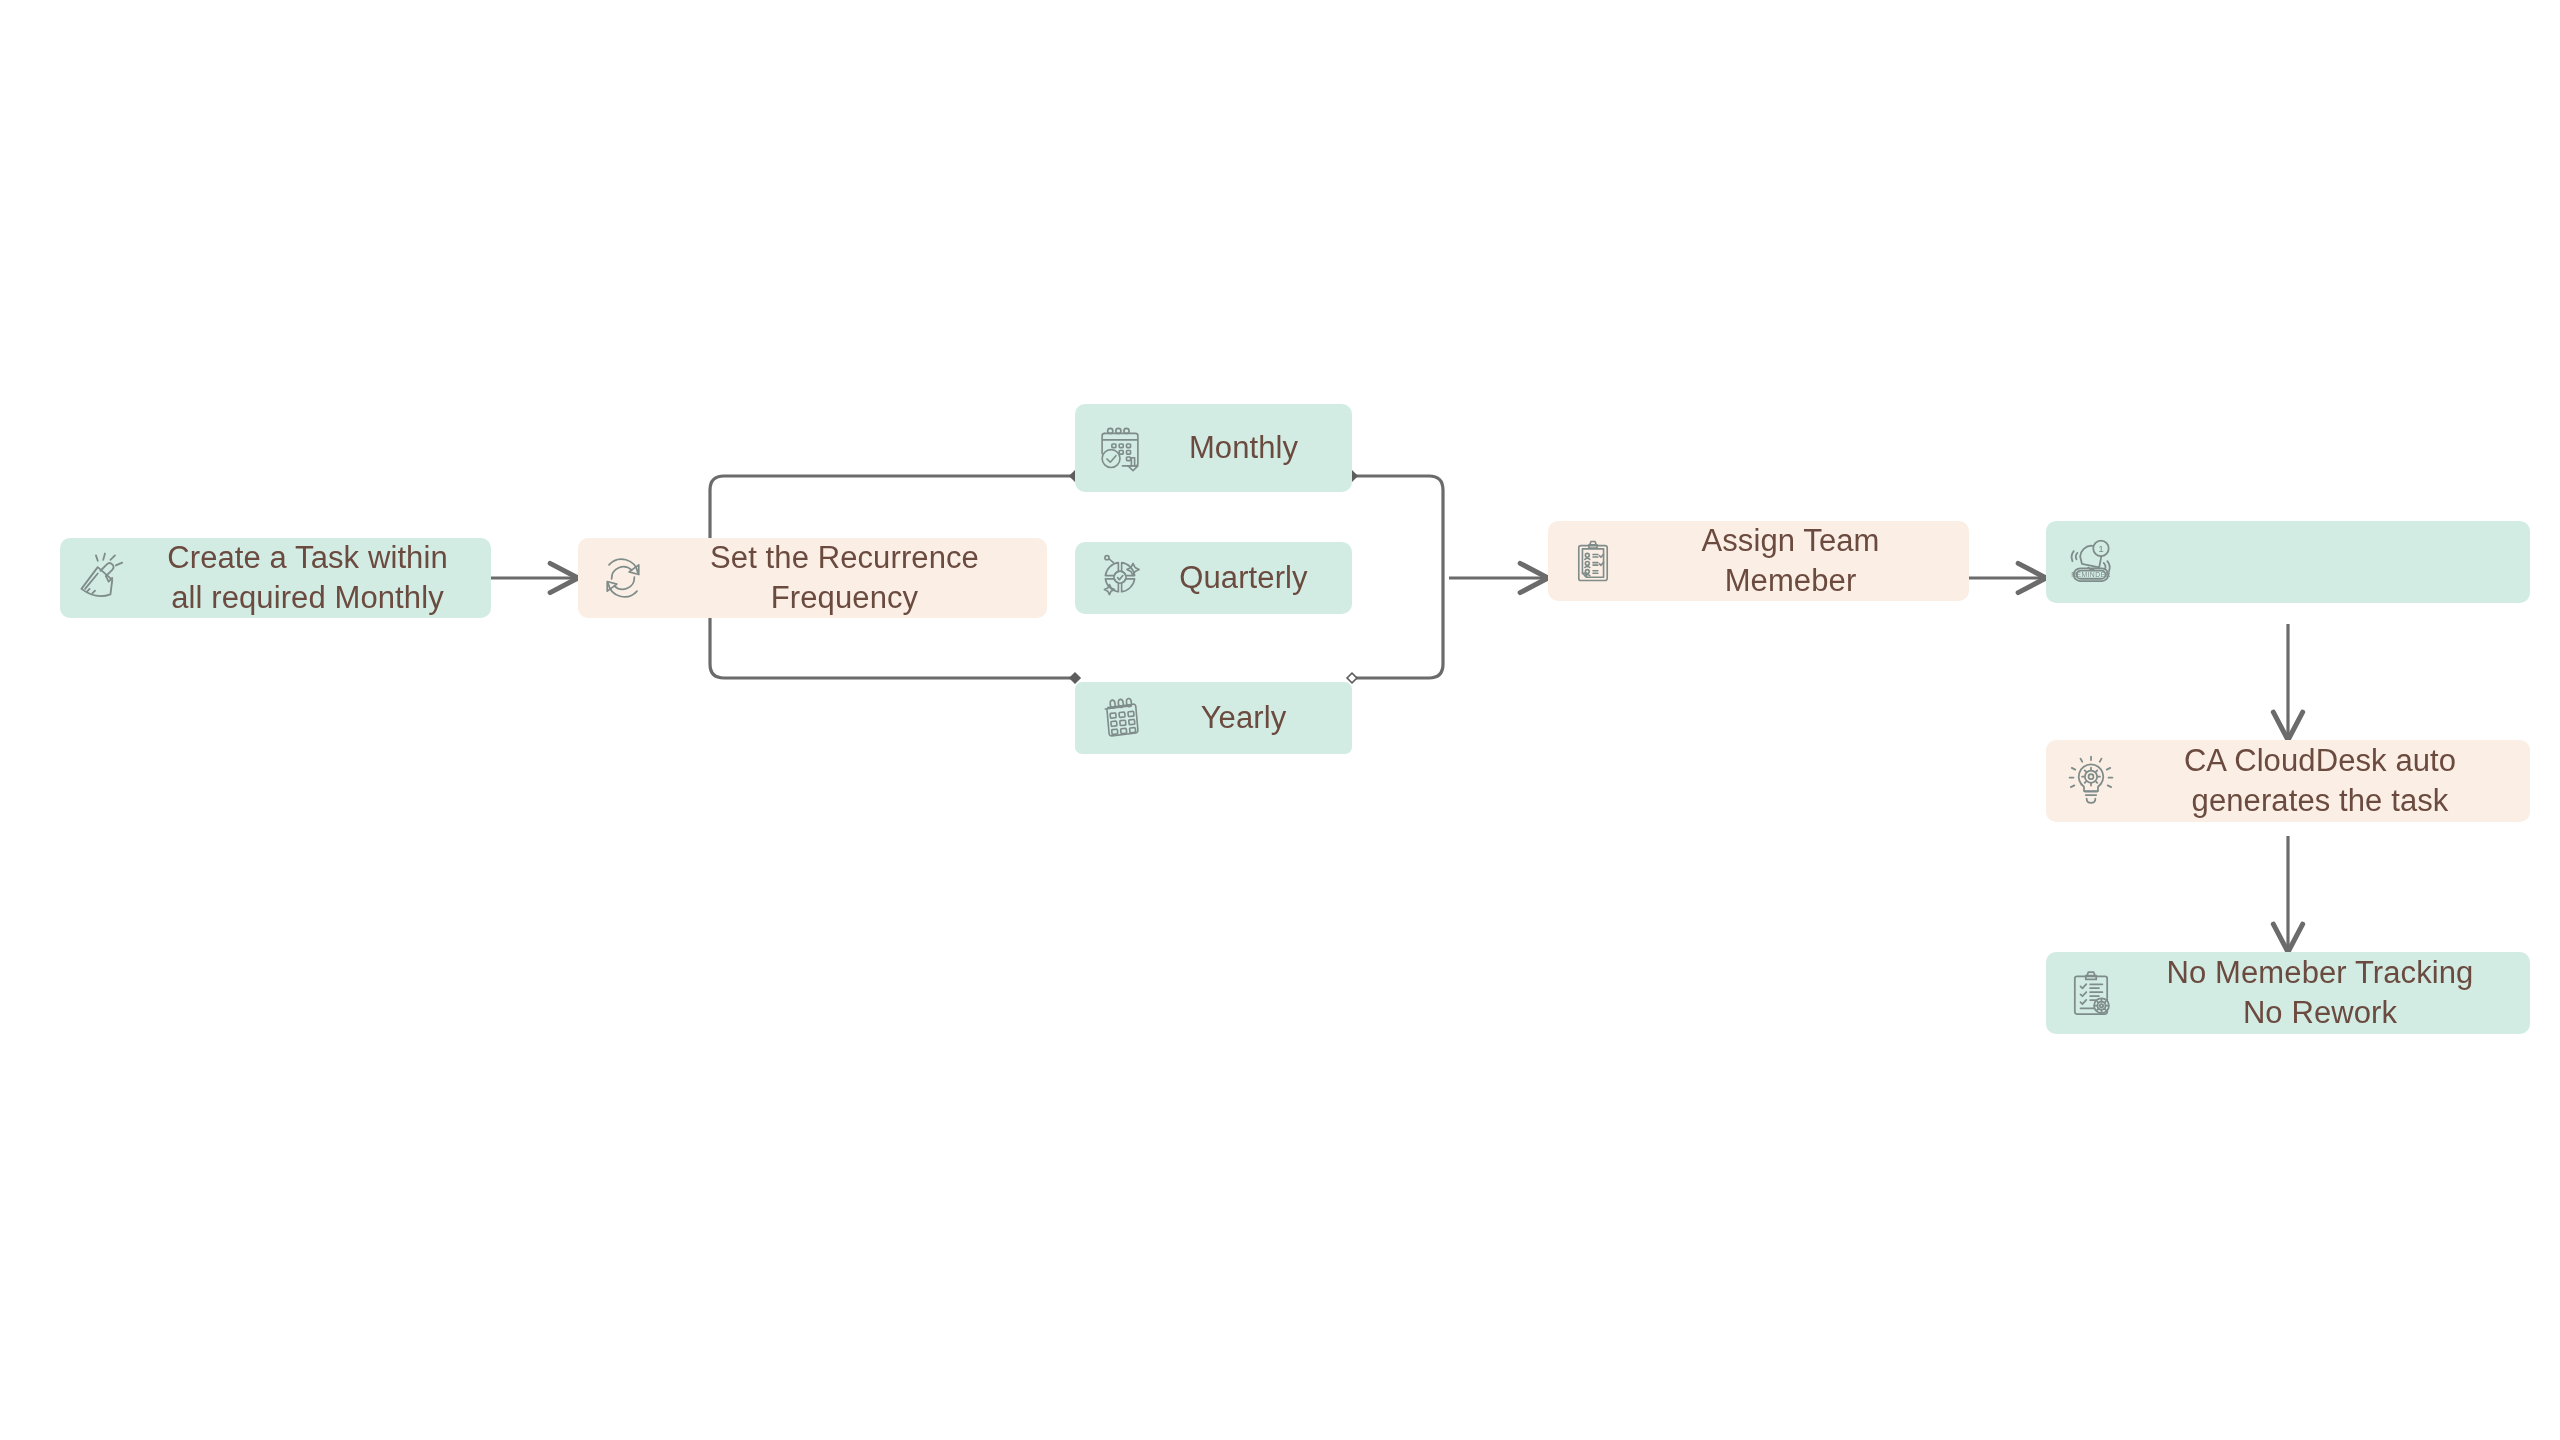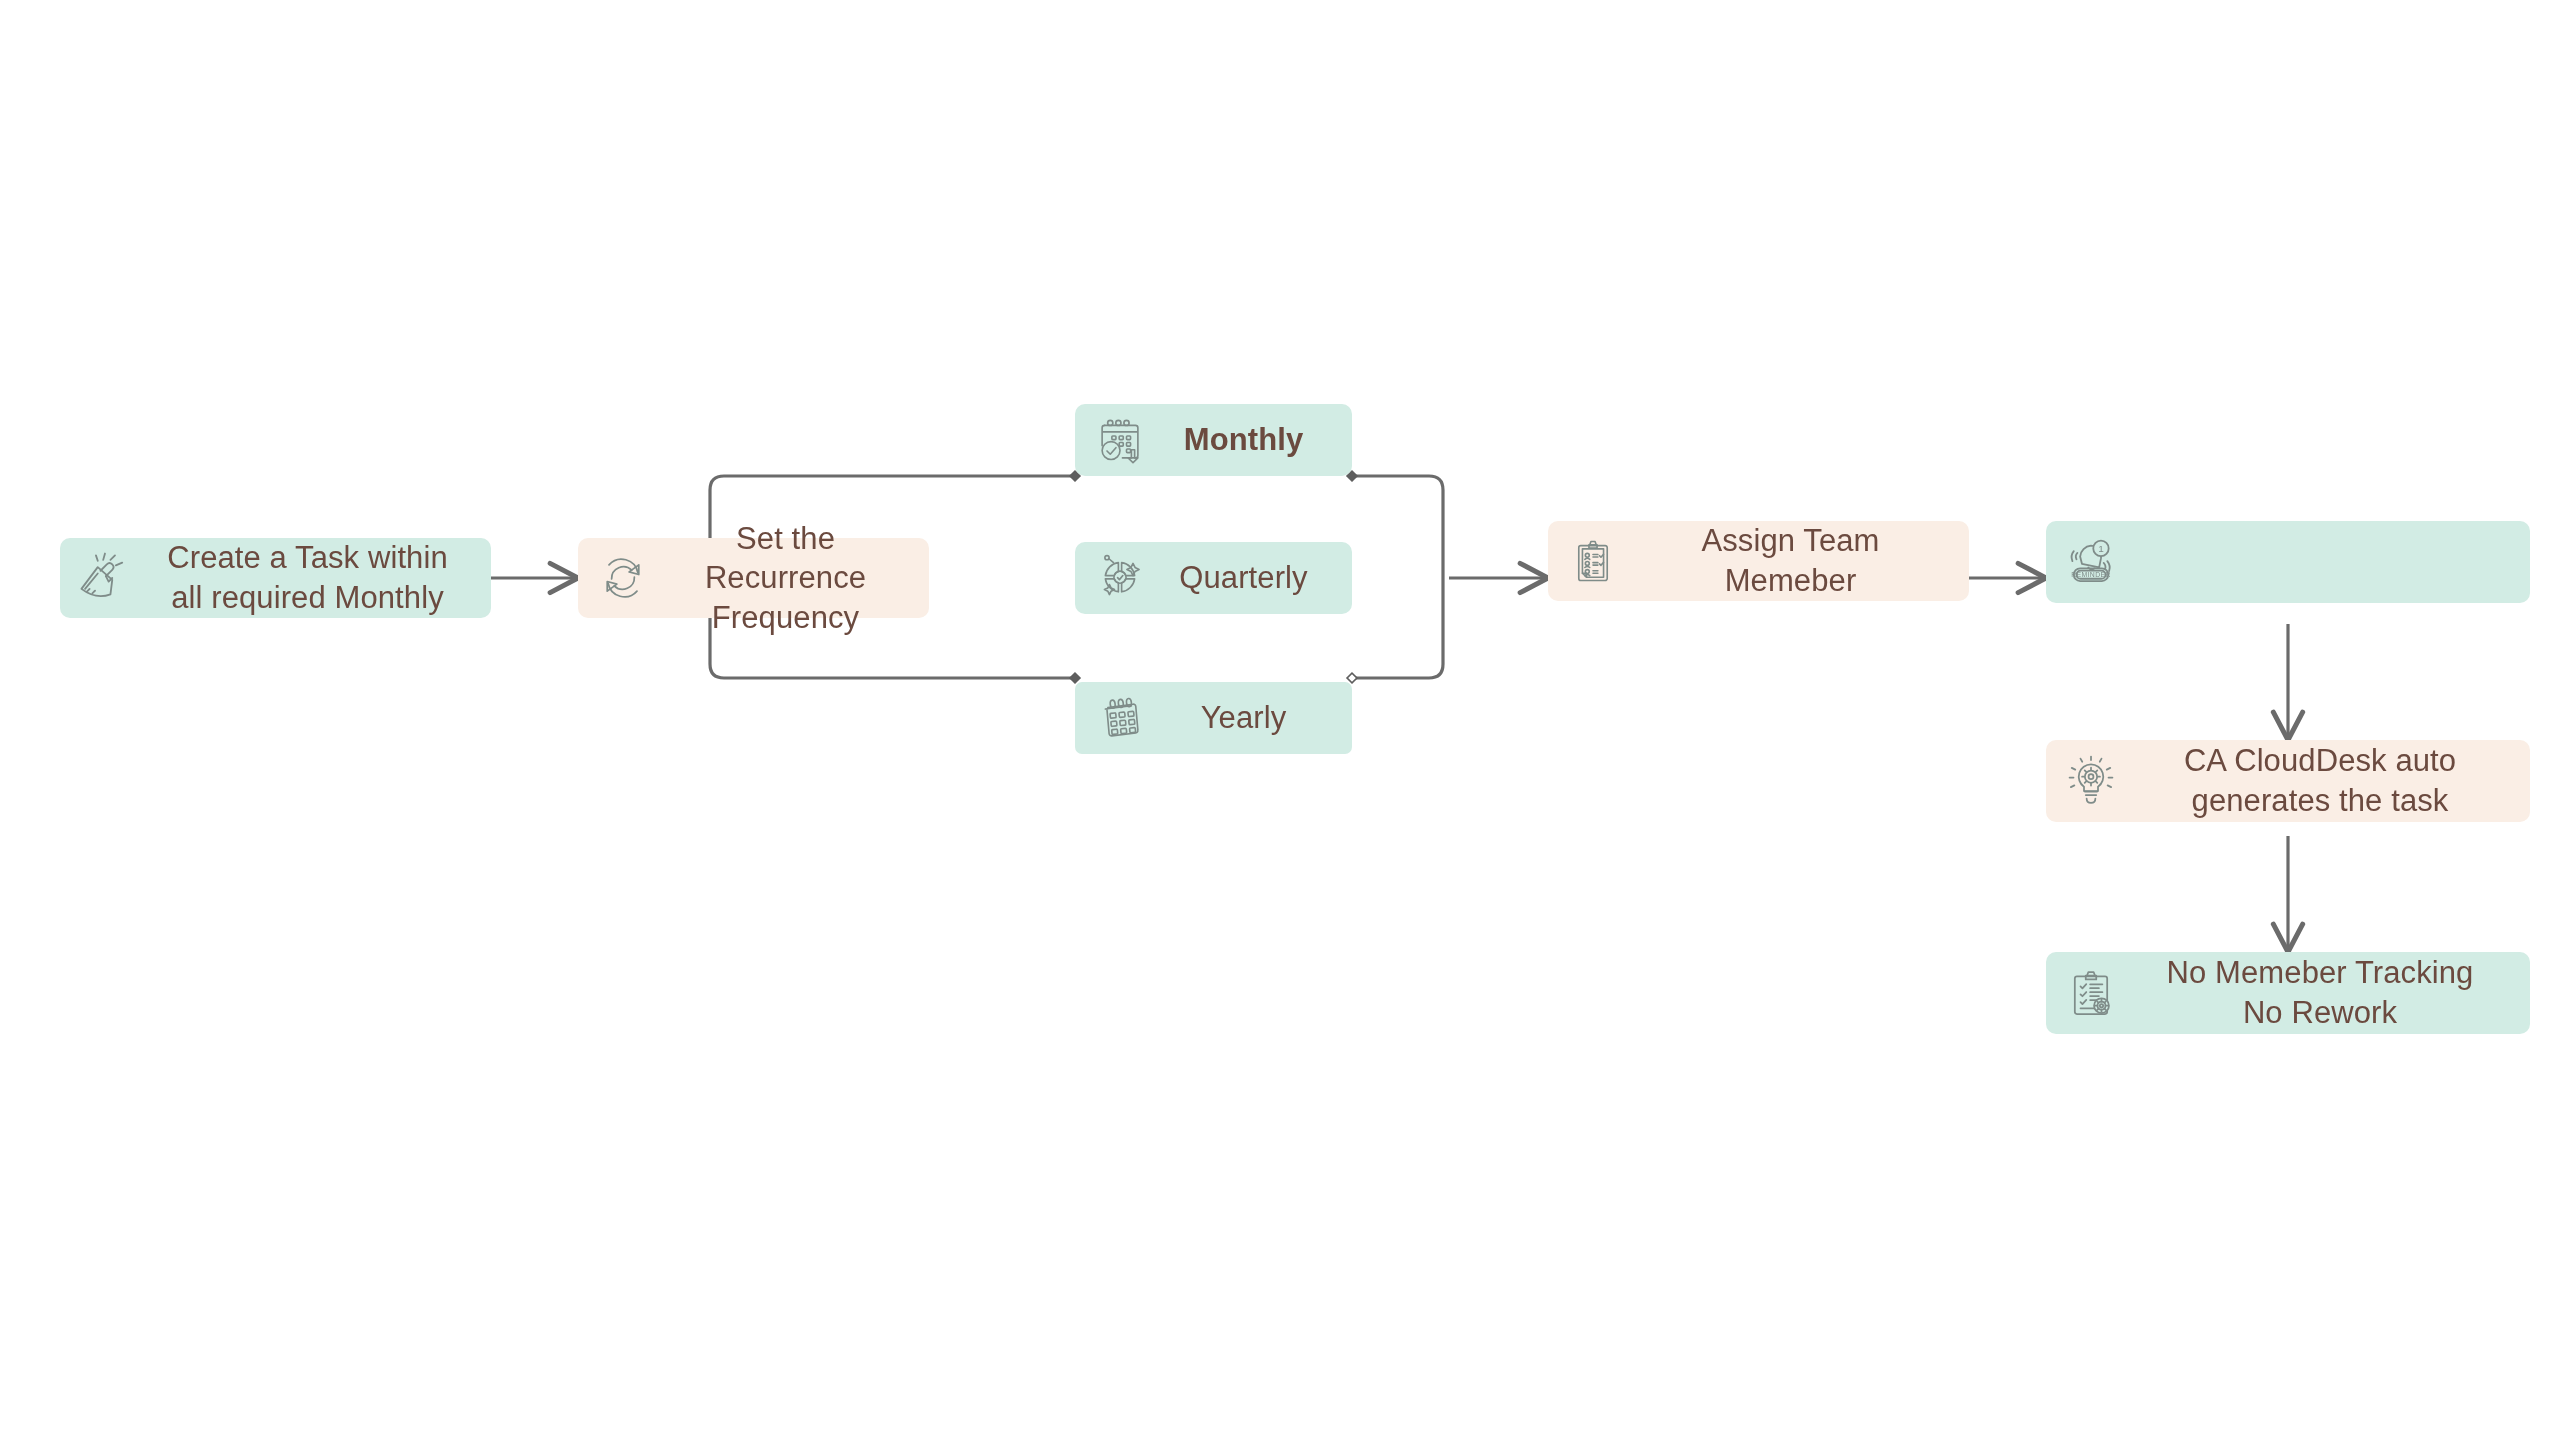--- a/index.html
+++ b/index.html
@@ -146,7 +146,7 @@
 Frequency</span>
   </div>
 
-  <div class="node mint option" style="left:1075px; top:404px; width:277px; height:72px;font-weight:bold;">
+  <div class="node mint option" style="left:1075px; top:404px; width:277px; height:88px;">
     <span class="node-icon">
       <svg width="52" height="52" viewBox="0 0 64 64" fill="none" stroke="#7f8c89" stroke-width="2" stroke-linecap="round" stroke-linejoin="round">
         <path d="M13 14 h38 a3 3 0 0 1 3 3 v34 a3 3 0 0 1 -3 3 h-16"></path>

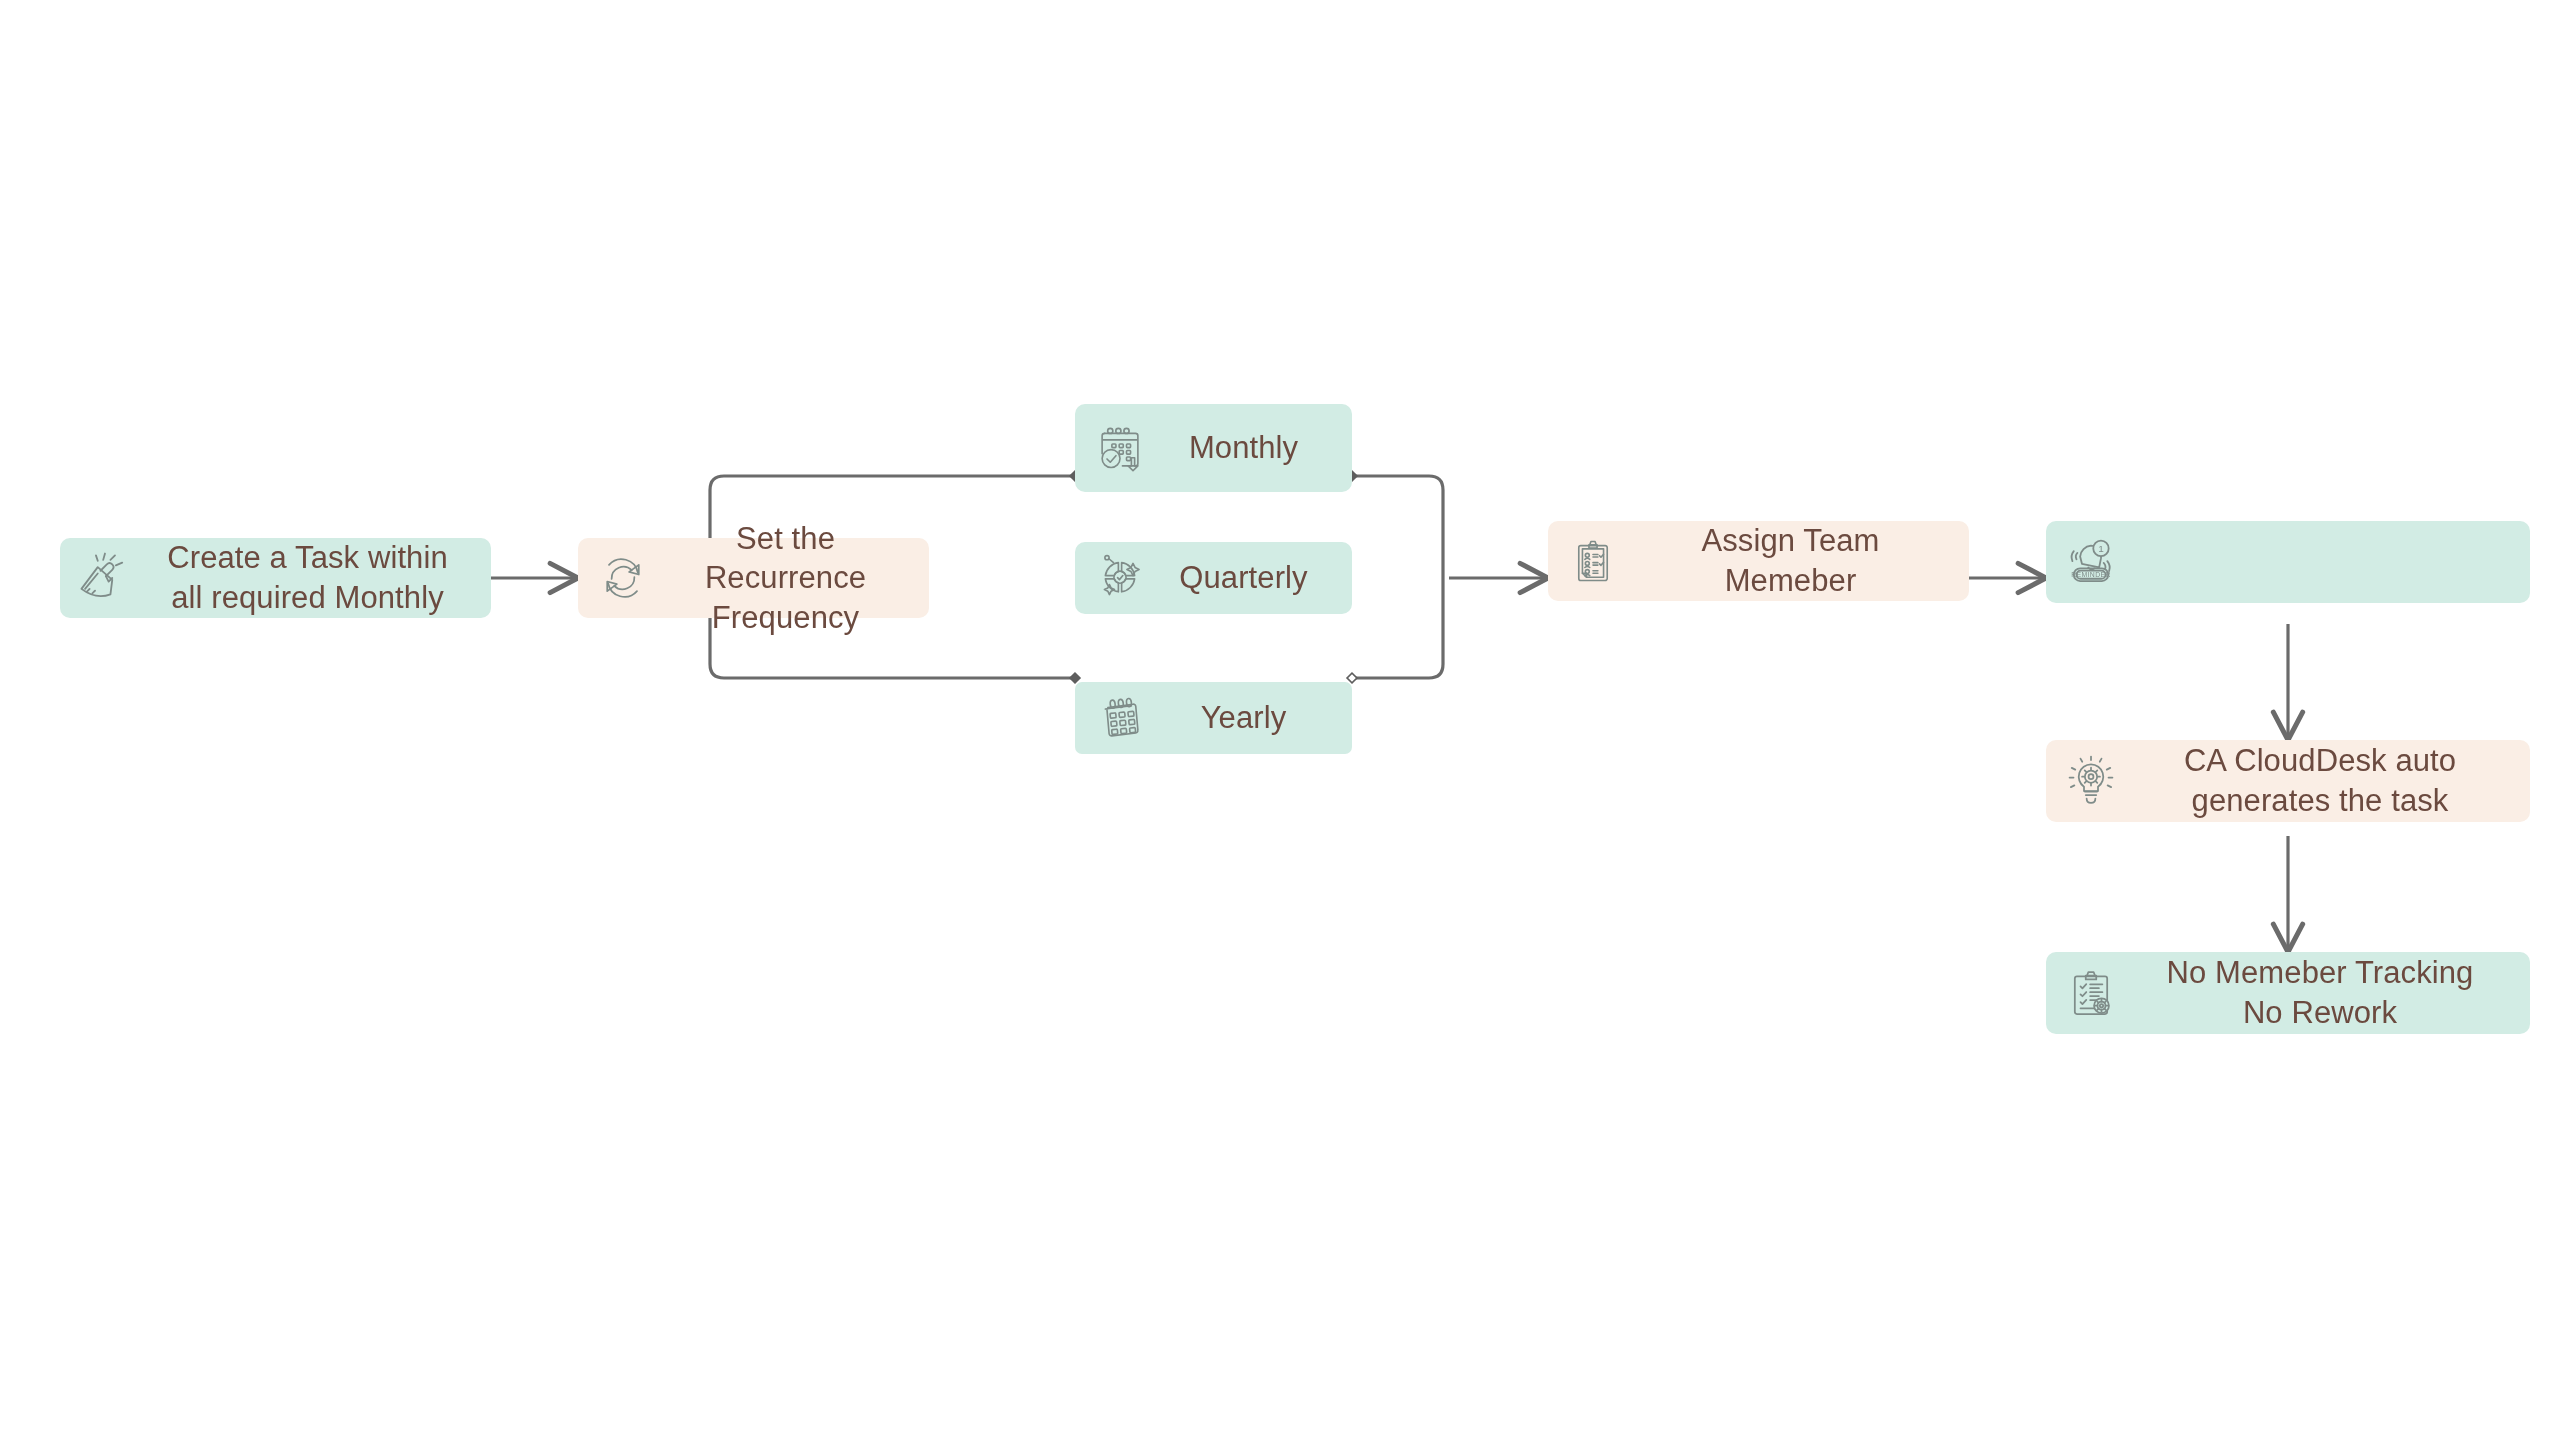--- a/index.html
+++ b/index.html
@@ -131,7 +131,7 @@
 all required Monthly</span>
   </div>
 
-  <div class="node peach" style="left:578px; top:538px; width:351px; height:80px;">
+  <div class="node peach" style="left:578px; top:538px; width:469px; height:80px;">
     <span class="node-icon">
       <svg width="56" height="56" viewBox="0 0 64 64" fill="none" stroke="#7f8c89" stroke-width="2" stroke-linecap="round" stroke-linejoin="round">
         <path d="M49 26 A19 19 0 0 0 16 17"></path>

